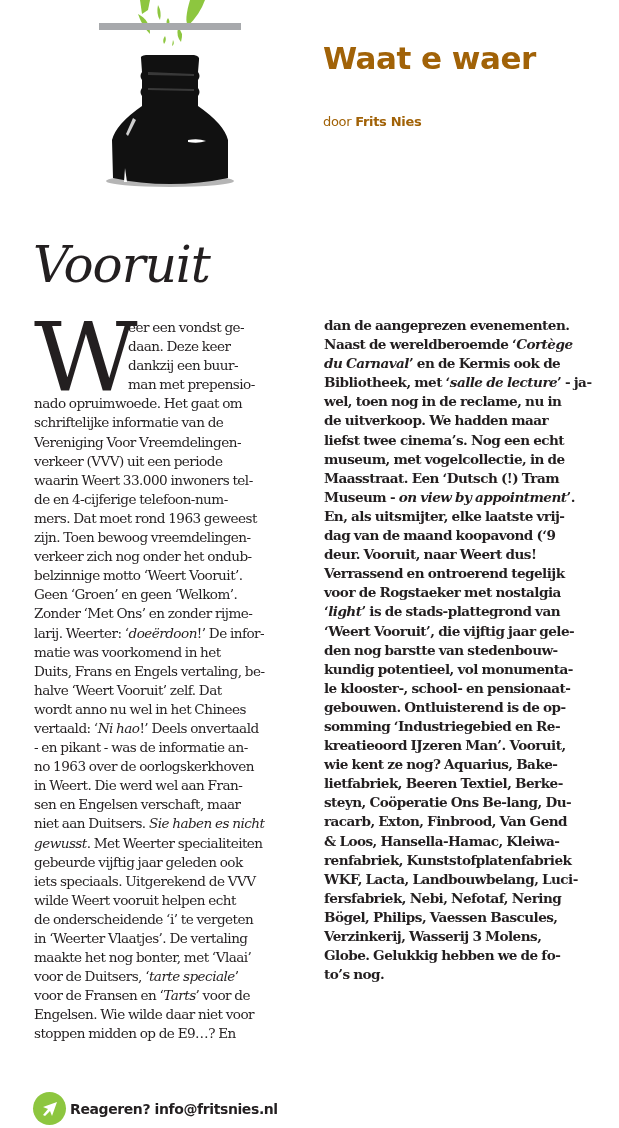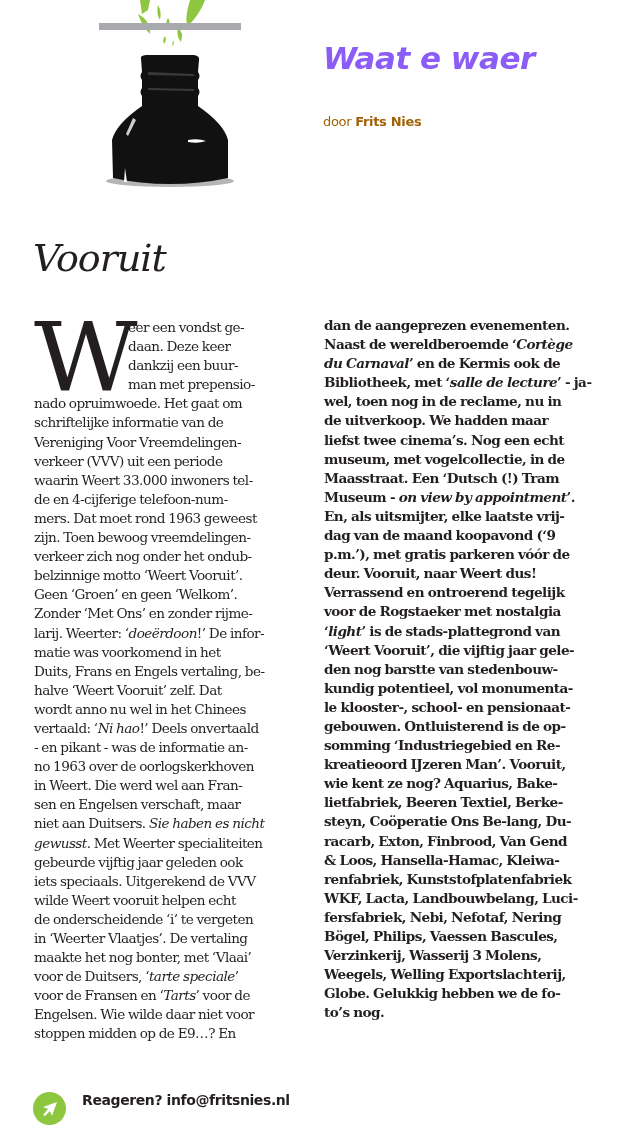--- a/index.html
+++ b/index.html
@@ -5,7 +5,7 @@
   html, body { margin: 0; padding: 0; background: #ffffff; }
   body { width: 619px; height: 1128px; position: relative; overflow: hidden; color: #231f20; }
   .logo { position: absolute; left: 0; top: 0; width: 300px; height: 200px; }
-  .col-title { position: absolute; left: 323px; top: 40px; font-family: "DejaVu Sans", sans-serif; font-weight: bold; font-size: 31px; letter-spacing: -0.5px; color: #8b5cf6; margin: 0; font-style: italic; }
+  .col-title { position: absolute; left: 323px; top: 40px; font-family: "DejaVu Sans", sans-serif; font-weight: bold; font-size: 31px; letter-spacing: -0.5px; color: #a16207; margin: 0; }
   .byline { position: absolute; left: 323px; top: 114px; font-family: "DejaVu Sans", sans-serif; font-size: 13px; color: #a16207; letter-spacing: -0.3px; }
   .byline b { font-weight: bold; }
   .headline { position: absolute; left: 33px; top: 236px; font-family: "DejaVu Serif", serif; font-style: italic; font-size: 38px; font-weight: normal; margin: 0; color: #231f20; letter-spacing: -1px; }

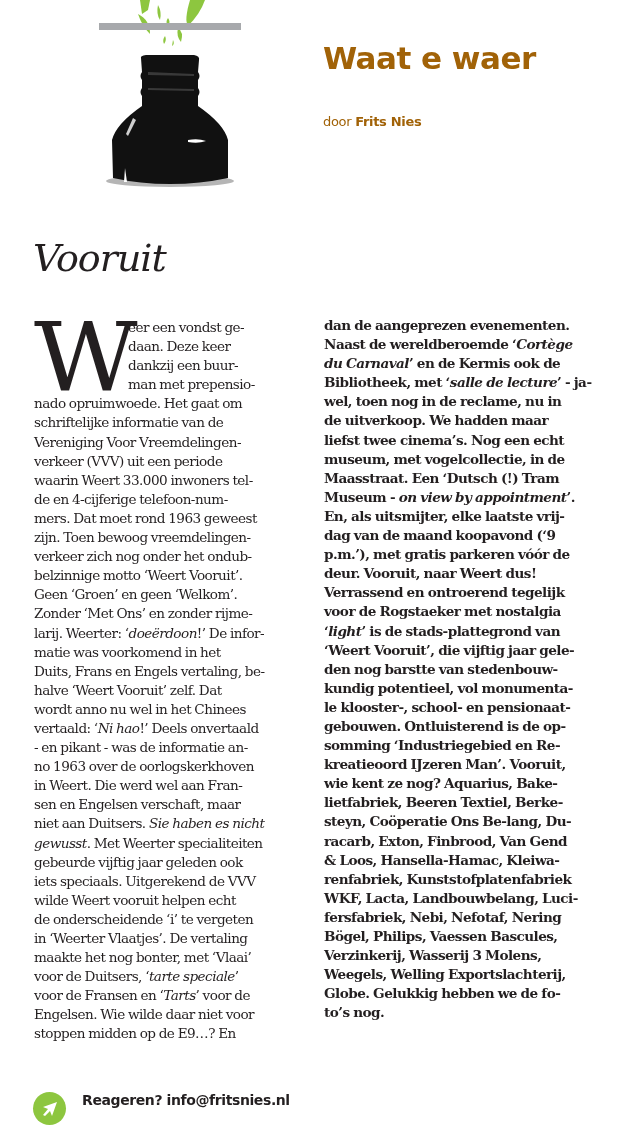--- a/index.html
+++ b/index.html
@@ -8,7 +8,7 @@
   .col-title { position: absolute; left: 323px; top: 40px; font-family: "DejaVu Sans", sans-serif; font-weight: bold; font-size: 31px; letter-spacing: -0.5px; color: #a16207; margin: 0; }
   .byline { position: absolute; left: 323px; top: 114px; font-family: "DejaVu Sans", sans-serif; font-size: 13px; color: #a16207; letter-spacing: -0.3px; }
   .byline b { font-weight: bold; }
-  .headline { position: absolute; left: 33px; top: 236px; font-family: "DejaVu Serif", serif; font-style: italic; font-size: 38px; font-weight: normal; margin: 0; color: #231f20; letter-spacing: -1px; }
+  .headline { position: absolute; left: 33px; top: 236px; font-family: "DejaVu Serif", serif; font-style: italic; font-size: 50px; font-weight: normal; margin: 0; color: #231f20; letter-spacing: -1px; }
   .column { position: absolute; top: 318px; font-family: "DejaVu Serif", serif; font-size: 13.6px; line-height: 19.1px; color: #231f20; letter-spacing: -0.55px; word-spacing: -0.5px; }
   .col-left { left: 34px; width: 282px; }
   .col-right { left: 324px; width: 282px; top: 316px; font-weight: bold; }

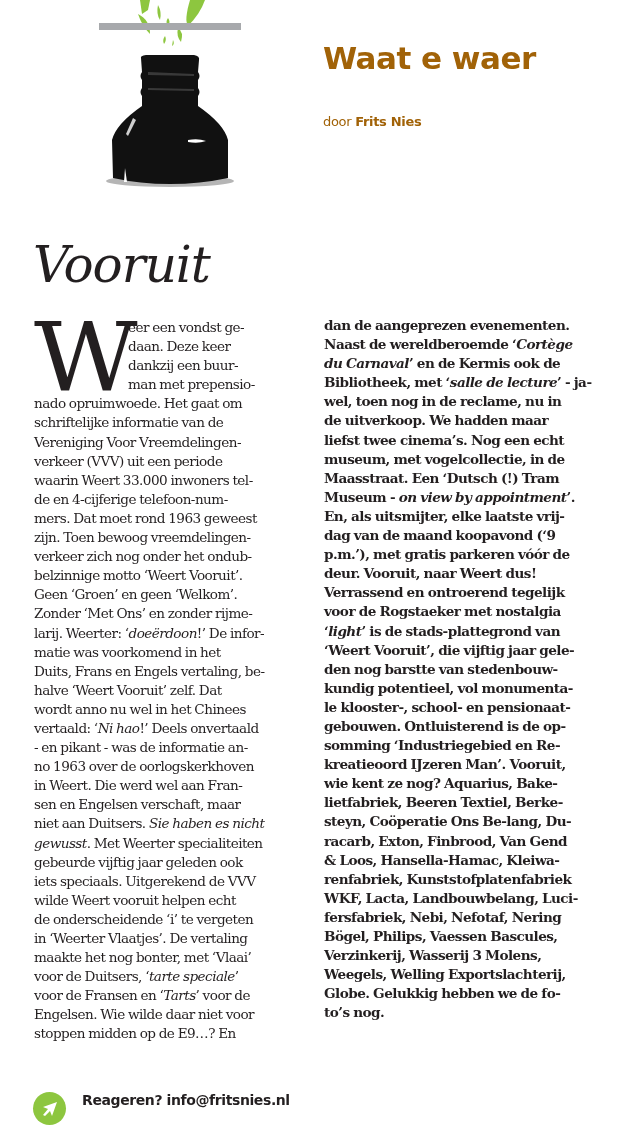--- a/index.html
+++ b/index.html
@@ -115,7 +115,6 @@
       <span class="line"><span>Museum - </span><em>on view by appointment</em><span>’.</span></span>
       <span class="line">En, als uitsmijter, elke laatste vrij-</span>
       <span class="line">dag van de maand koopavond (‘9</span>
-      <span class="line">p.m.’), met gratis parkeren vóór de</span>
       <span class="line">deur. Vooruit, naar Weert dus!</span>
       <span class="line">Verrassend en ontroerend tegelijk</span>
       <span class="line">voor de Rogstaeker met nostalgia</span>

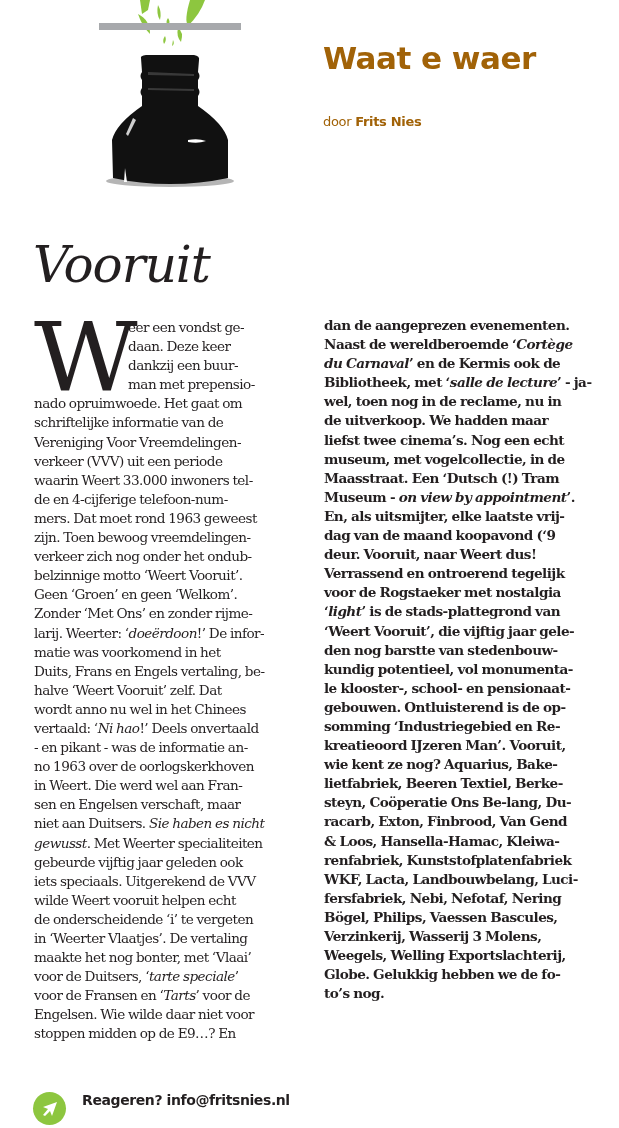--- a/index.html
+++ b/index.html
@@ -136,7 +136,6 @@
       <span class="line">fersfabriek, Nebi, Nefotaf, Nering</span>
       <span class="line">Bögel, Philips, Vaessen Bascules,</span>
       <span class="line">Verzinkerij, Wasserij 3 Molens,</span>
-      <span class="line">Weegels, Welling Exportslachterij,</span>
       <span class="line">Globe. Gelukkig hebben we de fo-</span>
       <span class="line">to’s nog.</span>
     </div>

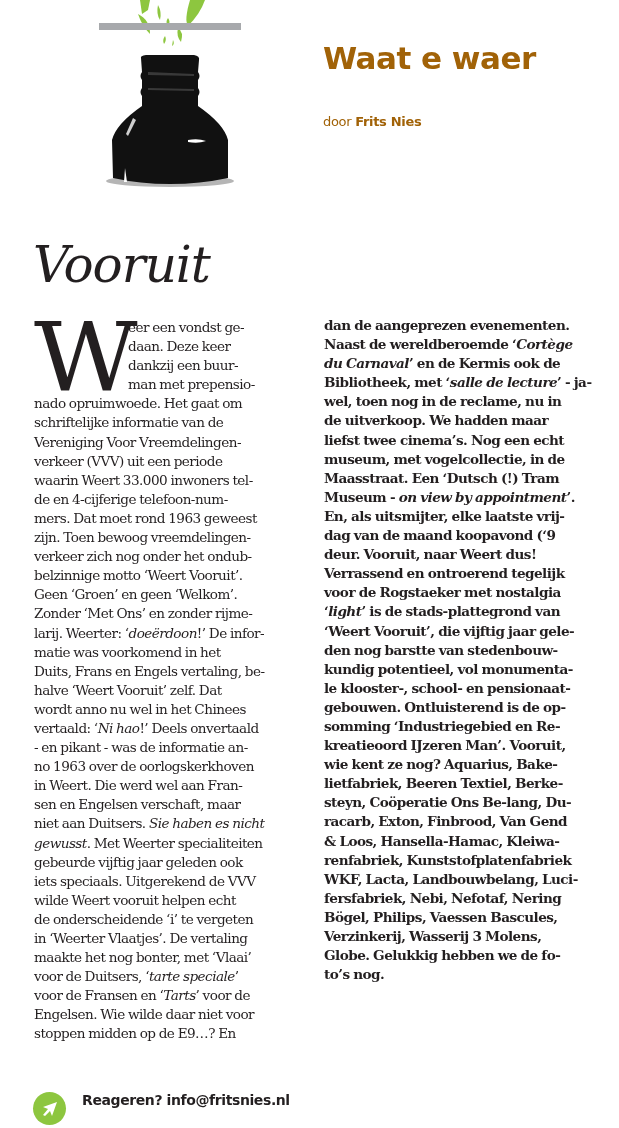--- a/index.html
+++ b/index.html
@@ -16,7 +16,7 @@
   .line.indent { padding-left: 94px; }
   .dropcap { position: absolute; left: 0; top: 0; font-family: "DejaVu Serif", serif; font-size: 96px; line-height: 80px; width: 92px; height: 80px; color: #231f20; letter-spacing: -4px; transform: scaleX(1.05); transform-origin: left top; }
   em { font-style: italic; }
-  .footer { position: absolute; left: 33px; top: 1092px; display: flex; align-items: flex-start; gap: 16px; }
+  .footer { position: absolute; left: 33px; top: 1092px; display: flex; align-items: center; gap: 4px; }
   .footer-icon { width: 33px; height: 33px; border-radius: 50%; background: #8dc63f; display: flex; align-items: center; justify-content: center; }
   .footer-text { font-family: "DejaVu Sans", sans-serif; font-weight: bold; font-size: 14px; color: #231f20; letter-spacing: -0.4px; }
 </style>

